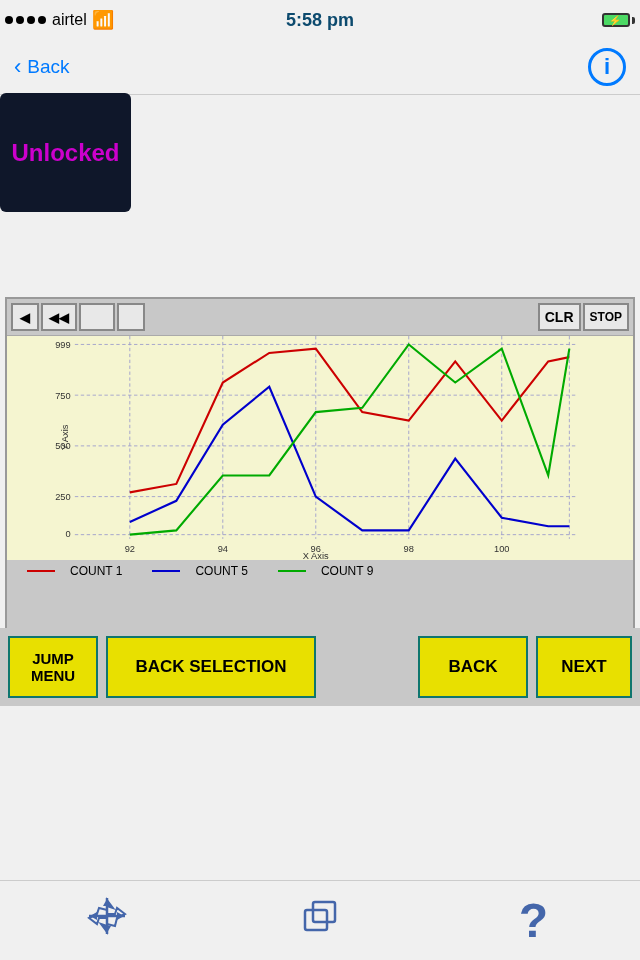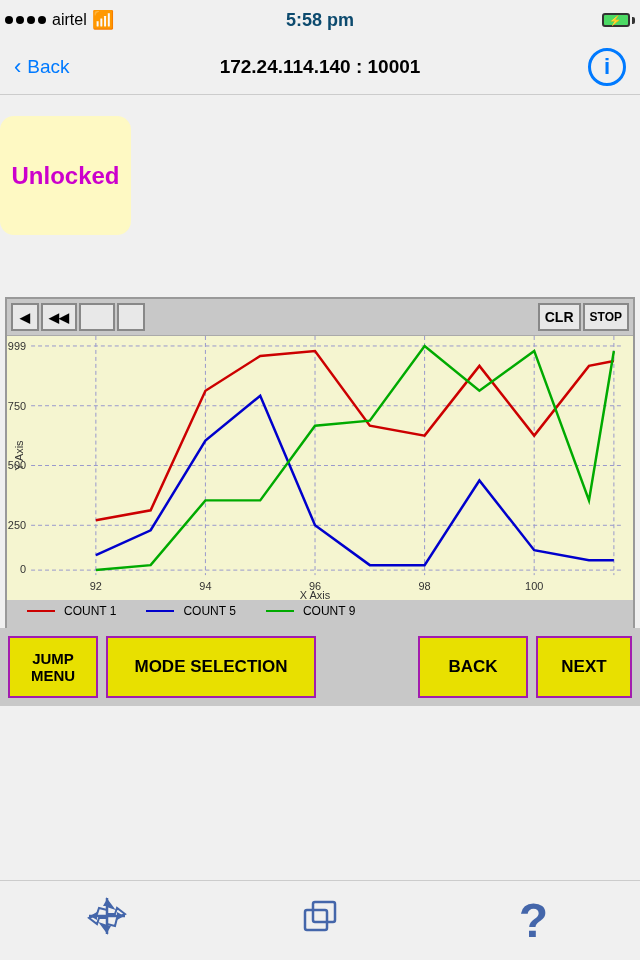--- a/index.html
+++ b/index.html
@@ -319,7 +319,6 @@
     <span class="nav-chevron">‹</span>
     <span>Back</span>
   </div>
-  <div class="nav-title">172.24.114.140 : 10001</div>
   <div class="nav-info">
     <span>i</span>
   </div>

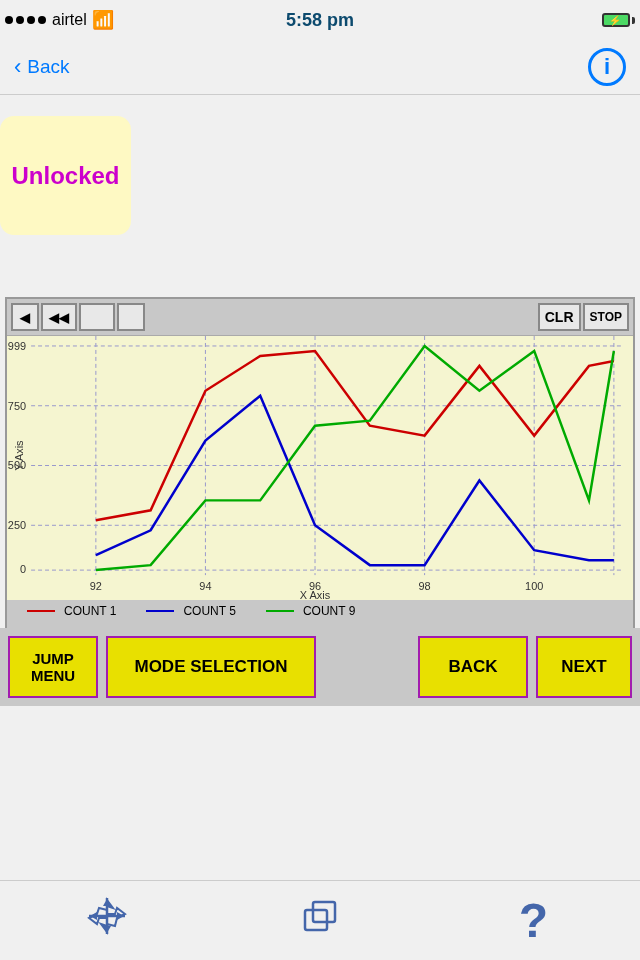--- a/index.html
+++ b/index.html
@@ -128,15 +128,15 @@
     
     .unlocked-badge {
       position: absolute;
-      top: 116px;
+      top: 93px;
       left: 0;
       width: 131px;
       height: 119px;
-      background: #fef9c3;
+      background: #0f172a;
       display: flex;
       align-items: center;
       justify-content: center;
-      border-radius: 14px;
+      border-radius: 6px;
     }
     .unlocked-text {
       color: #cc00cc;

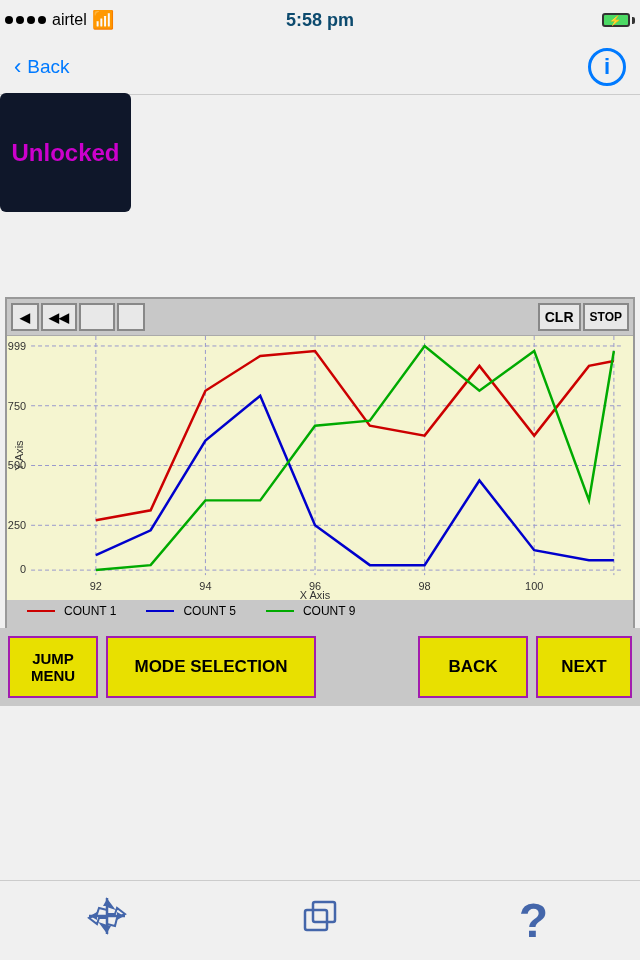--- a/index.html
+++ b/index.html
@@ -191,7 +191,7 @@
     .chart-area {
       position: relative;
       width: 100%;
-      height: 265px;
+      height: 225px;
       background: #f5f5d0;
       border-top: 1px solid #aaa;
     }

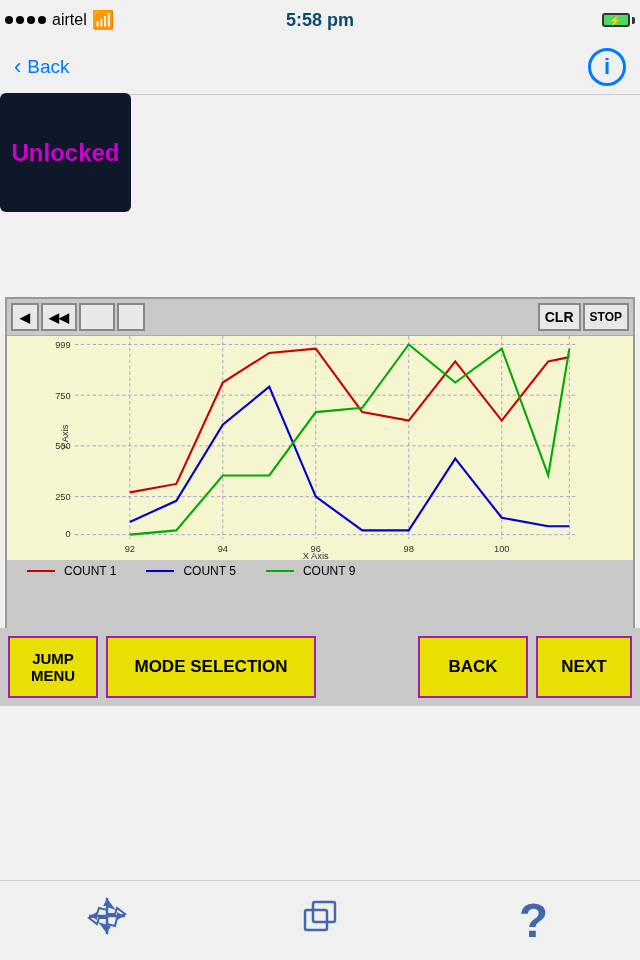--- a/index.html
+++ b/index.html
@@ -207,7 +207,7 @@
       font-size: 12px;
     }
     .legend-item {
-      display: flex; align-items: center; gap: 9px;
+      display: flex; align-items: center; gap: 15px;
     }
     .legend-line {
       width: 28px; height: 2px;

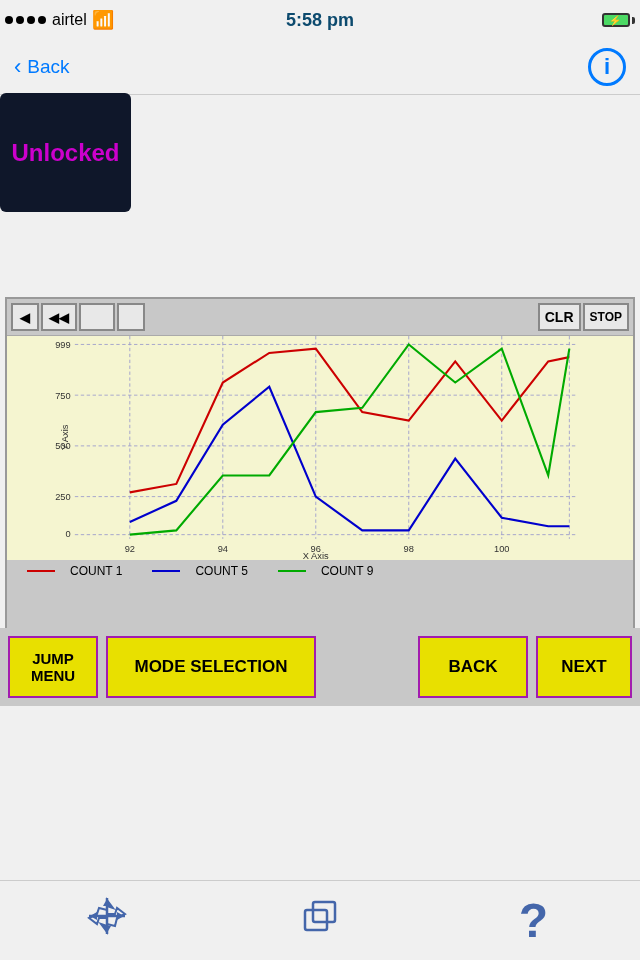--- a/index.html
+++ b/index.html
@@ -228,7 +228,7 @@
     .bottom-btn {
       height: 62px;
       background: #e8e000;
-      border: 2px solid #a21caf;
+      border: 2px solid #0f766e;
       font-size: 17px;
       font-weight: bold;
       color: #000;

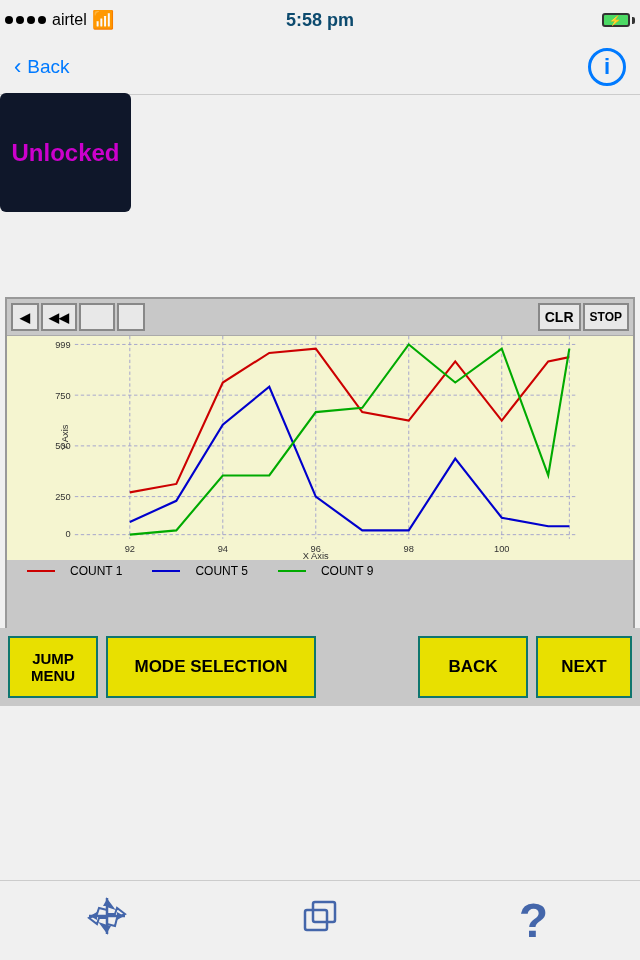--- a/index.html
+++ b/index.html
@@ -401,7 +401,7 @@
 <div class="bottom-buttons">
   <button class="bottom-btn btn-jump" style="white-space:pre-line;">JUMP
 MENU</button>
-  <button class="bottom-btn btn-mode">MODE SELECTION</button>
+  <button class="bottom-btn btn-mode">BACK SELECTION</button>
   <div class="btn-spacer"></div>
   <button class="bottom-btn btn-back">BACK</button>
   <button class="bottom-btn btn-next">NEXT</button>

